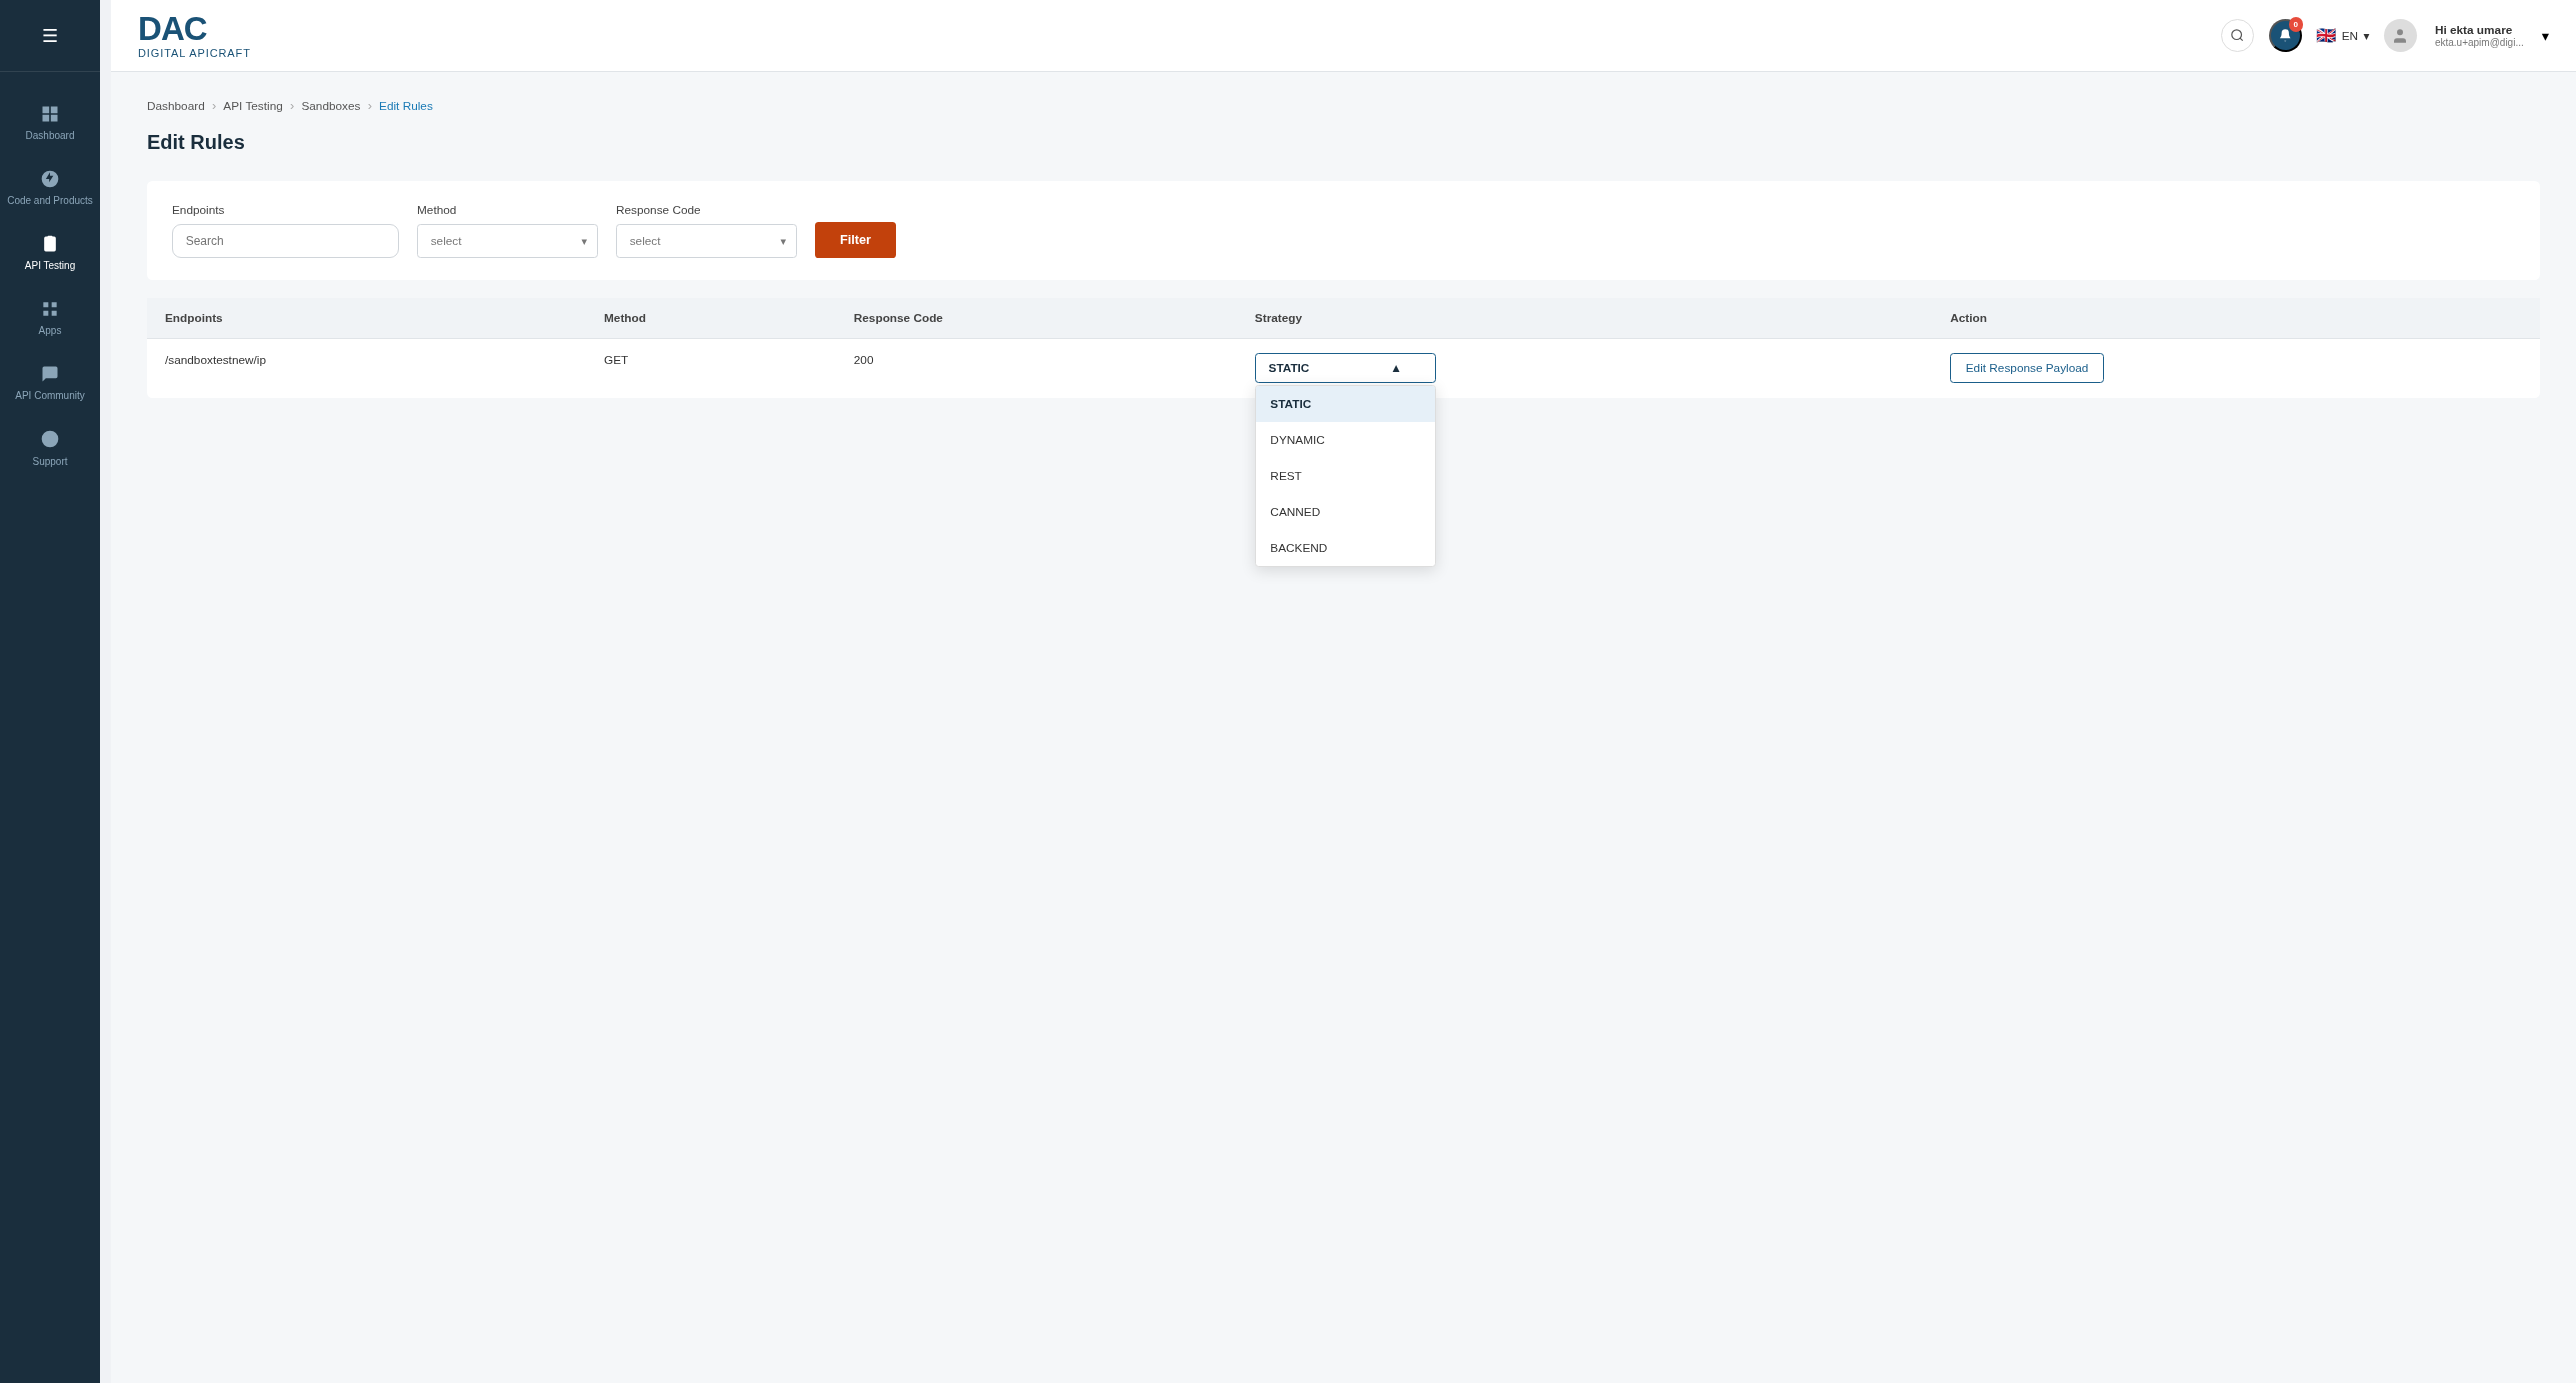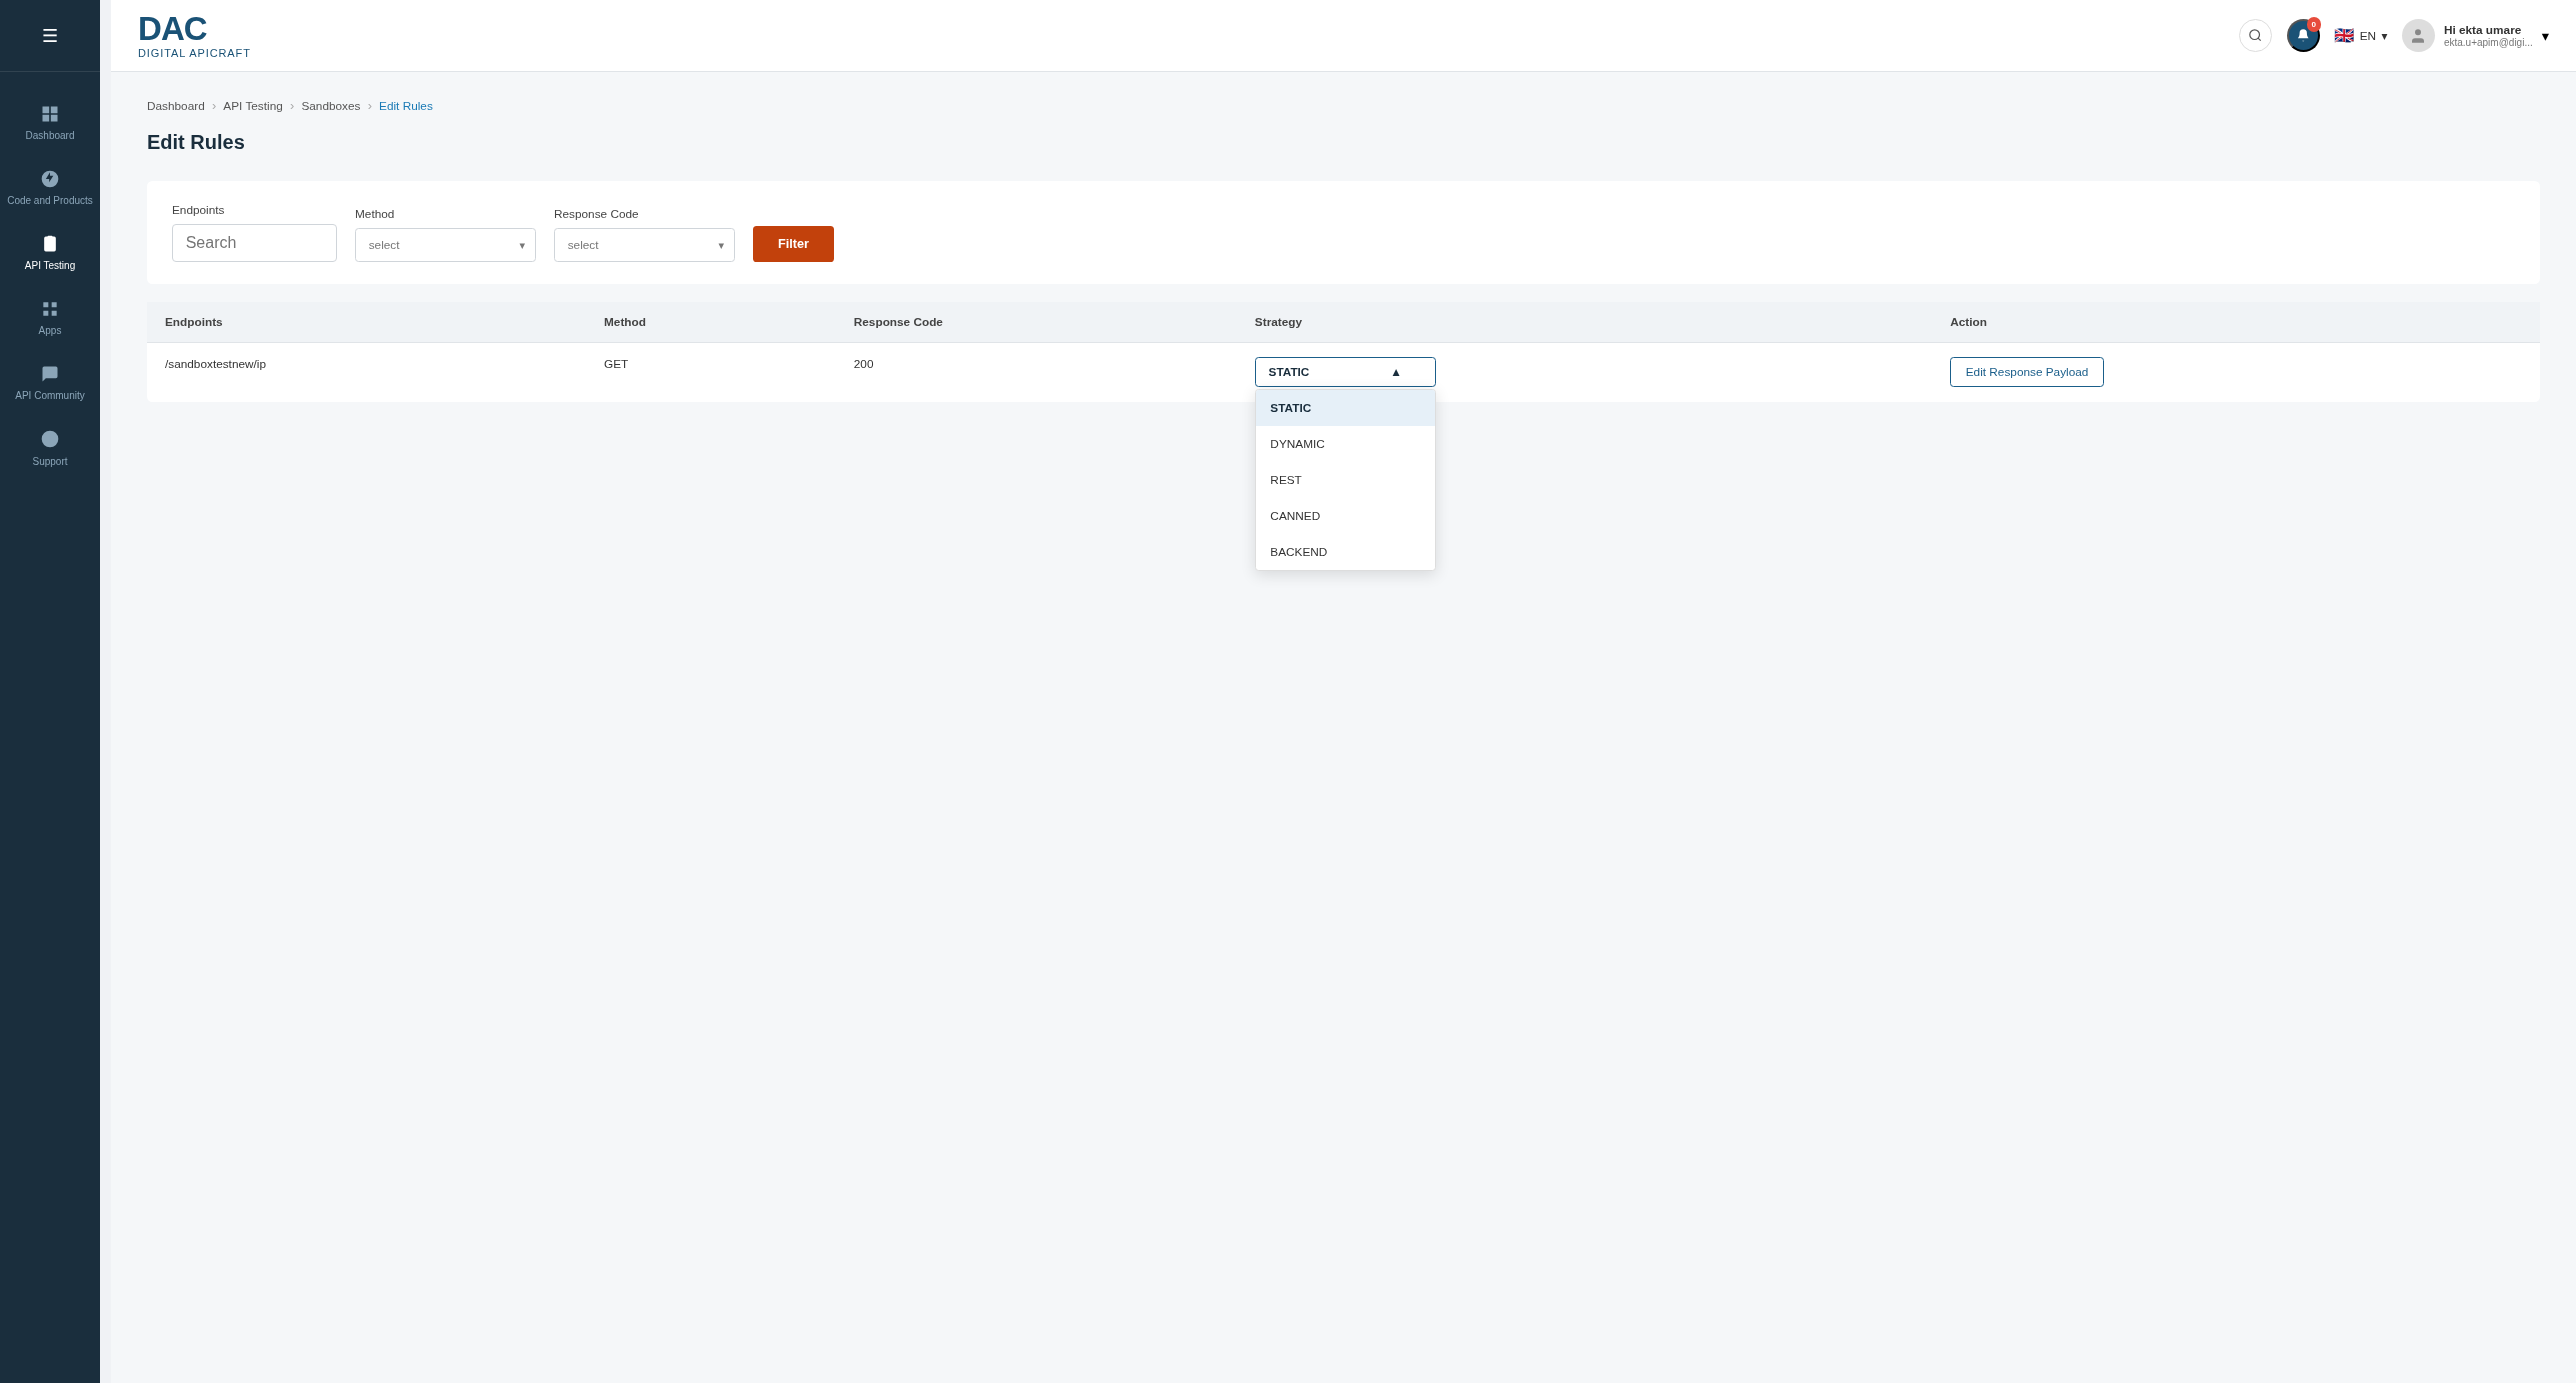--- a/index.html
+++ b/index.html
@@ -159,7 +159,7 @@
     .user-info {
       display: flex;
       align-items: center;
-      gap: 9px;
+      gap: 18px;
       cursor: pointer;
     }
     .user-avatar {

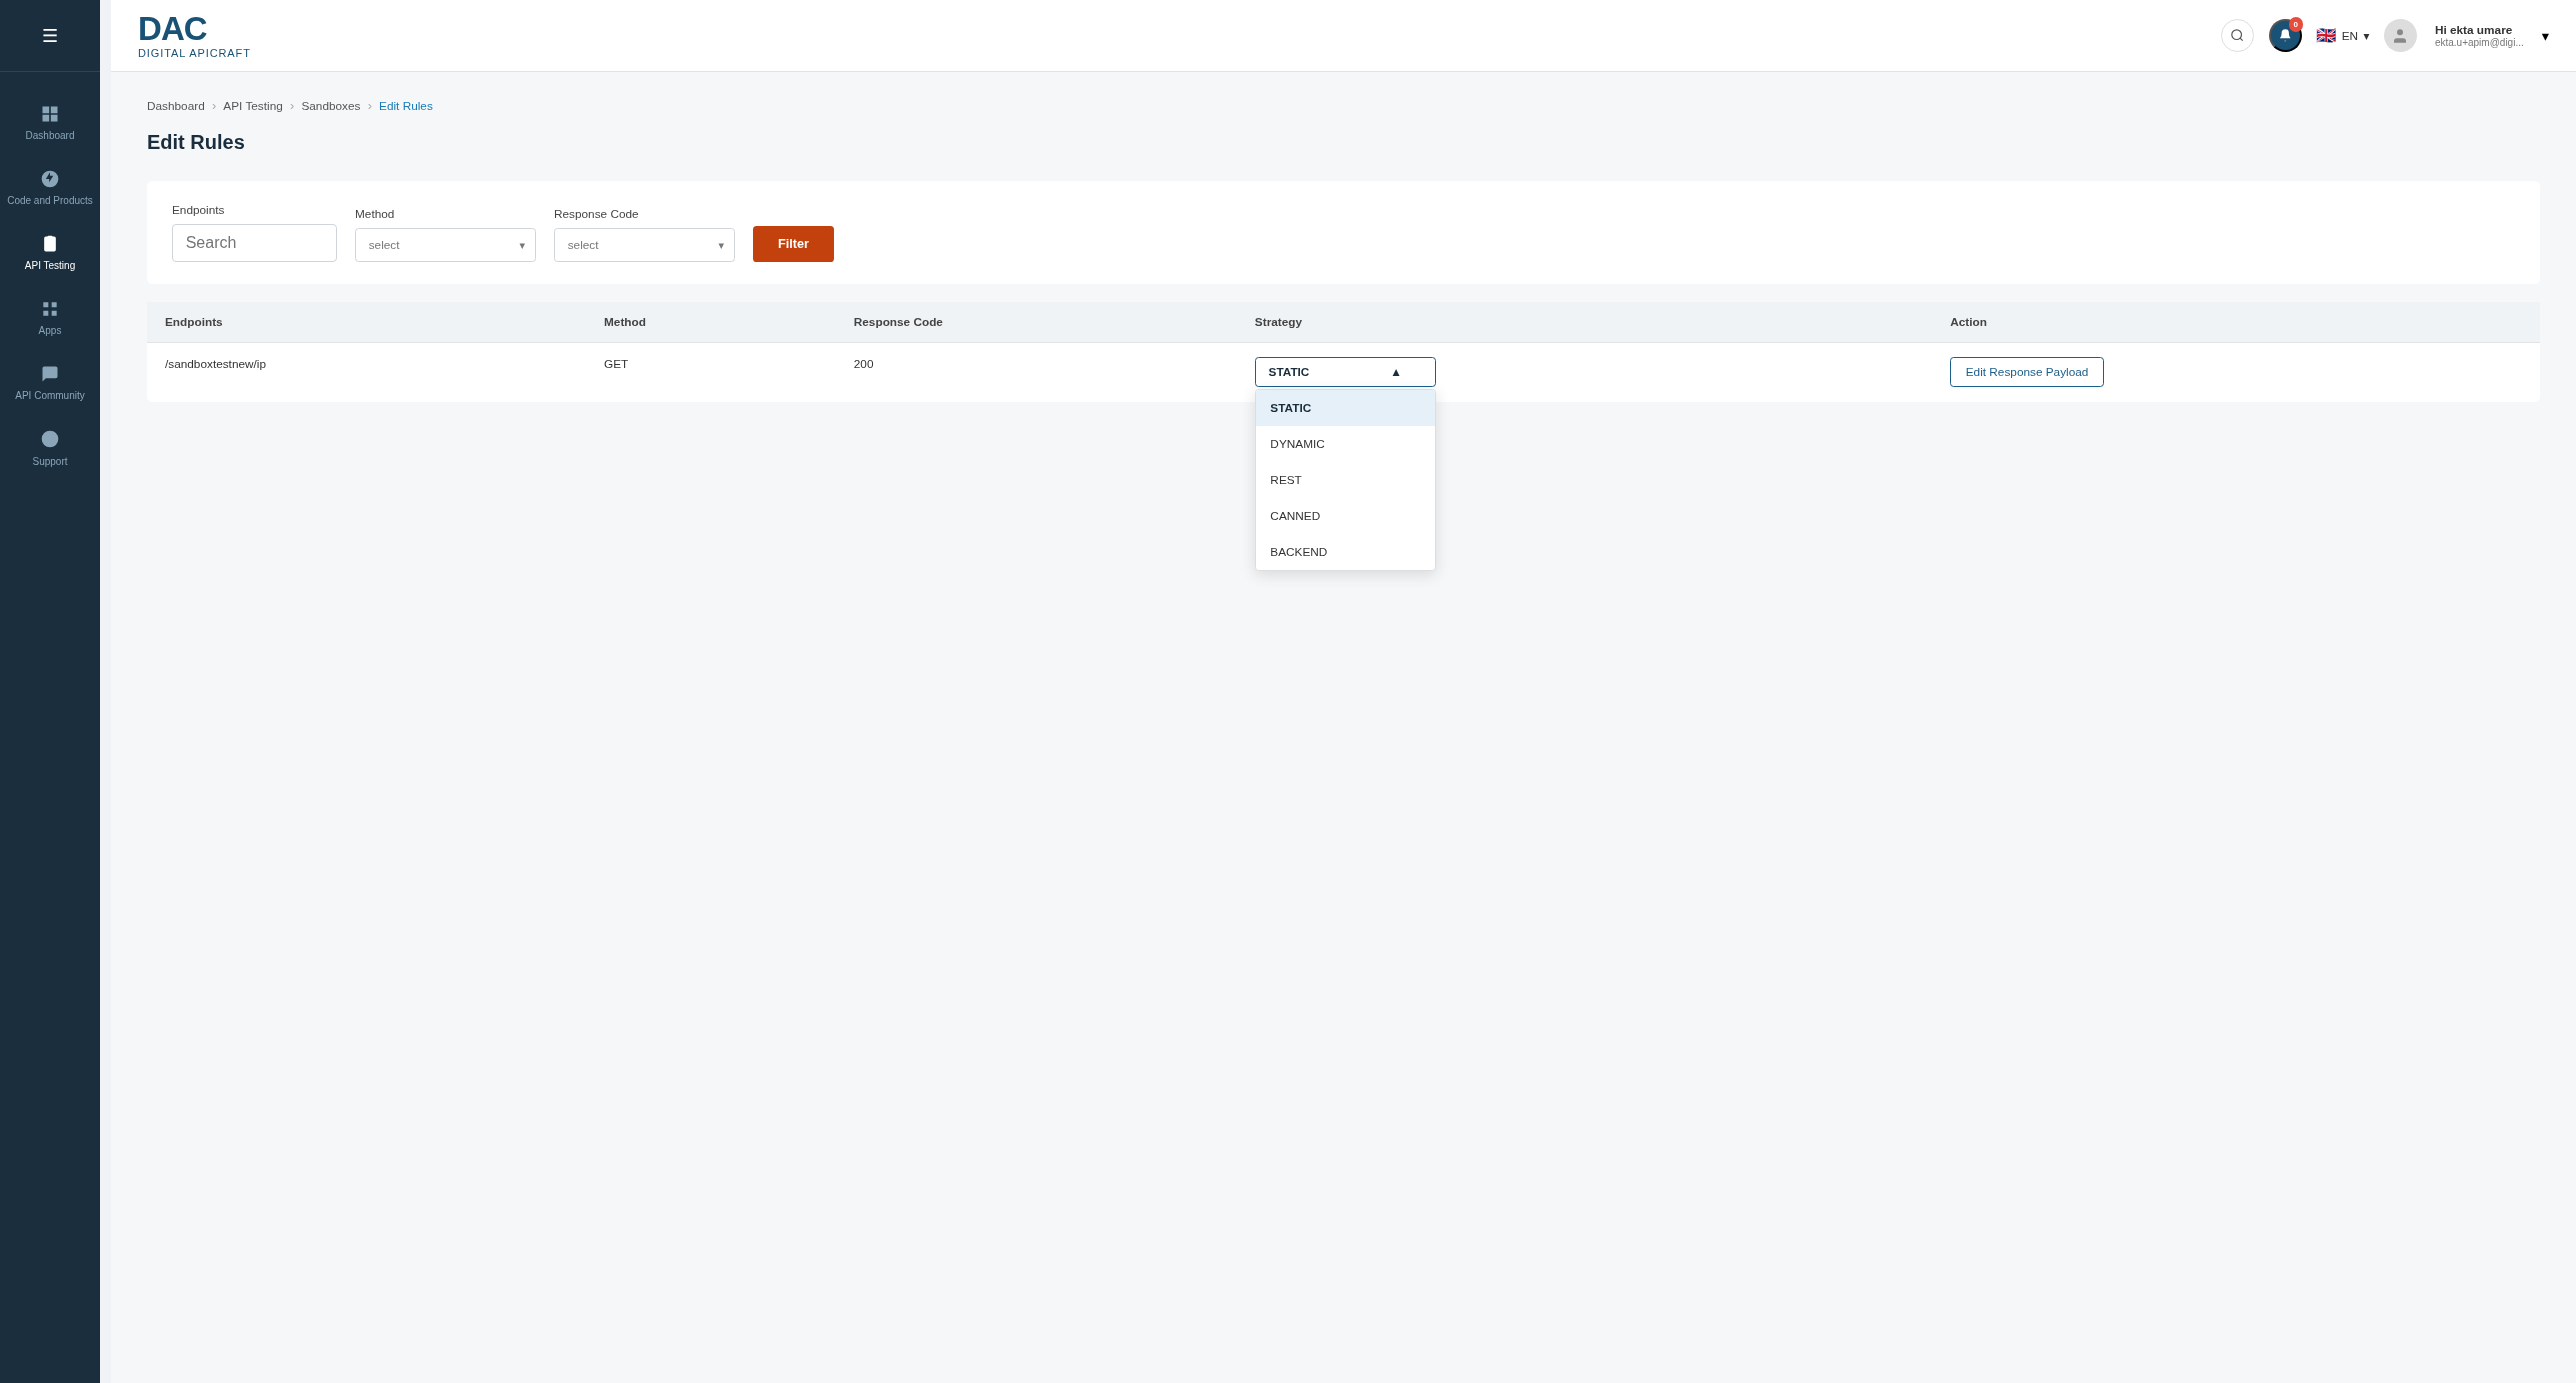--- a/index.html
+++ b/index.html
@@ -228,10 +228,10 @@
     }
     .filter-input {
       border: 0.9px solid #d0d5da;
-      border-radius: 4px;
+      border-radius: 9px;
       padding: 9px 12.7px;
-      font-size: 16px;
-      width: 165px;
+      font-size: 12px;
+      width: 227px;
       outline: none;
       color: #333;
     }

